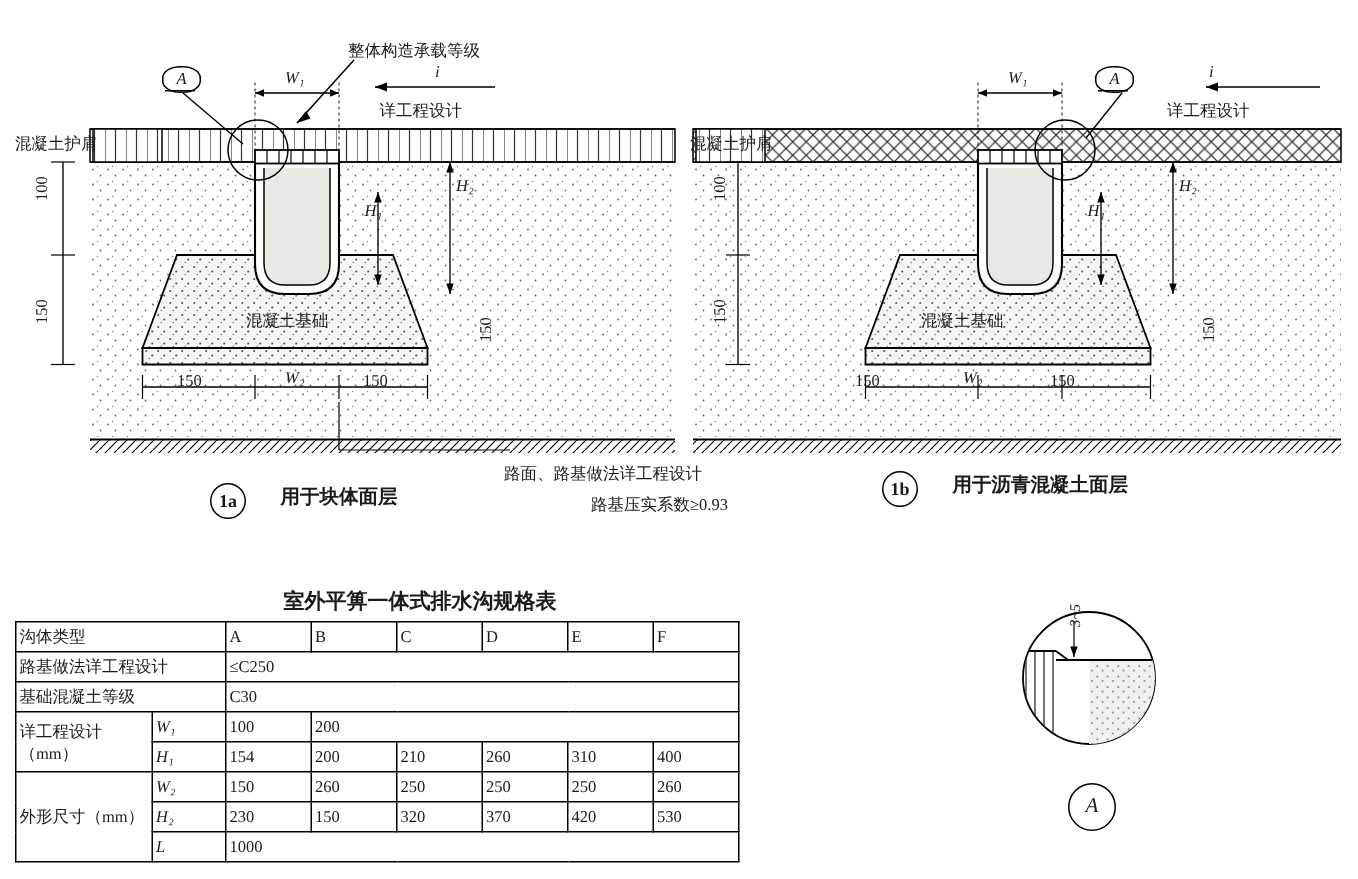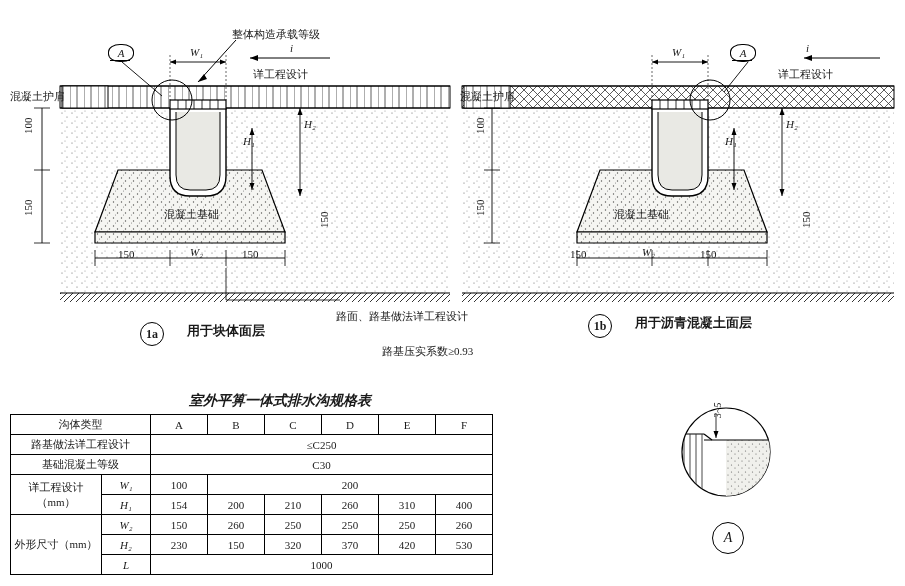--- a/index.html
+++ b/index.html
@@ -178,7 +178,7 @@
   <div class="abs lbl" style="left:242px;top:248px;">150</div>
 
   <div class="abs lbl" style="left:336px;top:310px;text-align:center;">路面、路基做法详工程设计</div>
-  <div class="abs lbl" style="left:382px;top:331px;margin-top:14px;">路基压实系数≥0.93</div>
+  <div class="abs lbl" style="left:394px;top:331px;">路基压实系数≥0.93</div>
 
   <div class="abs caption" style="left:140px;top:322px;">
     <span class="circnum">1a</span>

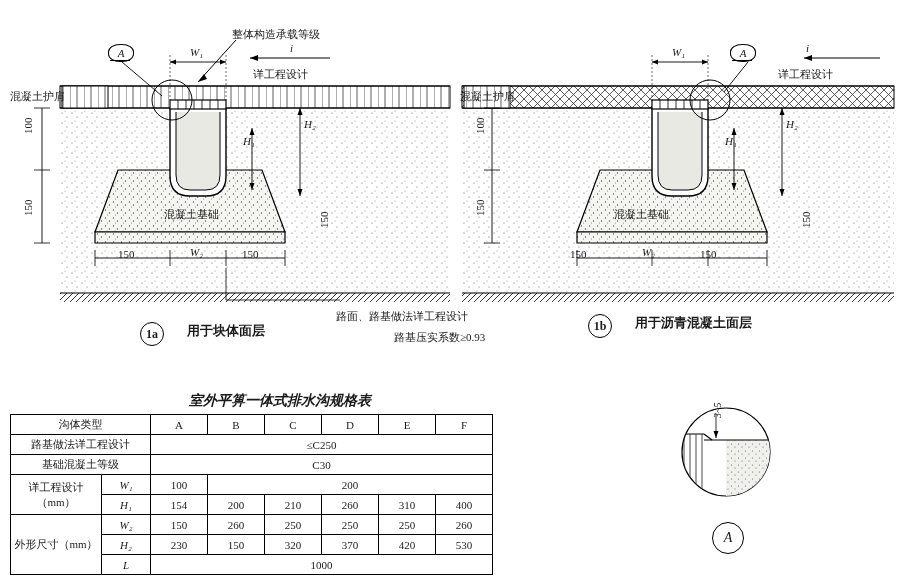--- a/index.html
+++ b/index.html
@@ -271,7 +271,7 @@
     <span>用于沥青混凝土面层</span>
   </div>
 
-  <div class="abs tbl-title" style="left:10px;top:392px;width:540px;font-style:italic;">室外平箅一体式排水沟规格表</div>
+  <div class="abs tbl-title" style="left:10px;top:392px;width:540px;">室外平箅一体式排水沟规格表</div>
 
   <table class="spec abs" style="left:10px;top:414px;">
     <thead>

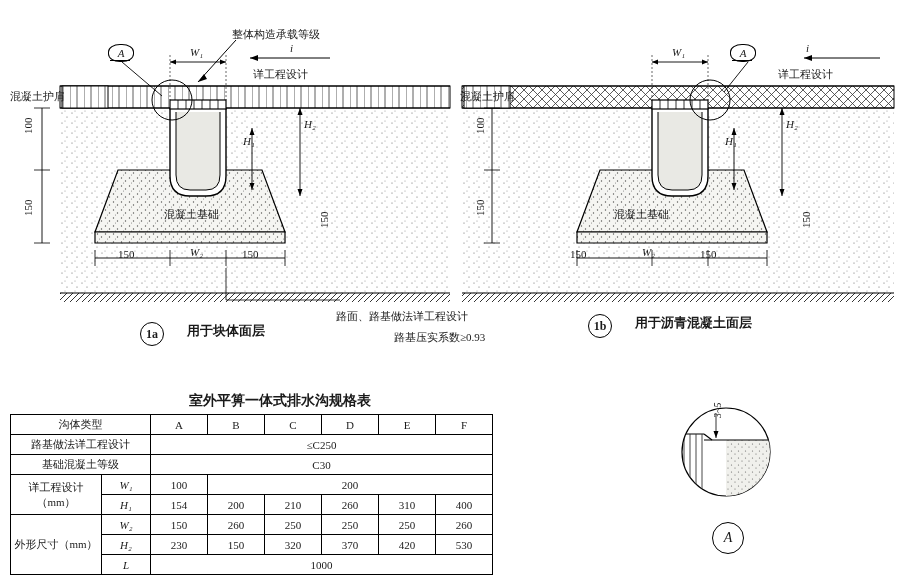--- a/index.html
+++ b/index.html
@@ -43,7 +43,7 @@
   .tbl-title{font-size:14px;font-weight:bold;text-align:center;}
   table.spec{border-collapse:collapse;font-size:11px;}
   table.spec td,table.spec th{
-    border:1px solid #000;text-align:center;padding:1px 2px;height:17px;
+    border:1px solid #000;text-align:left;padding:1px 2px;height:17px;
     font-family:"Liberation Serif",serif;font-weight:normal;
   }
   table.spec .hdr{font-weight:normal;}

